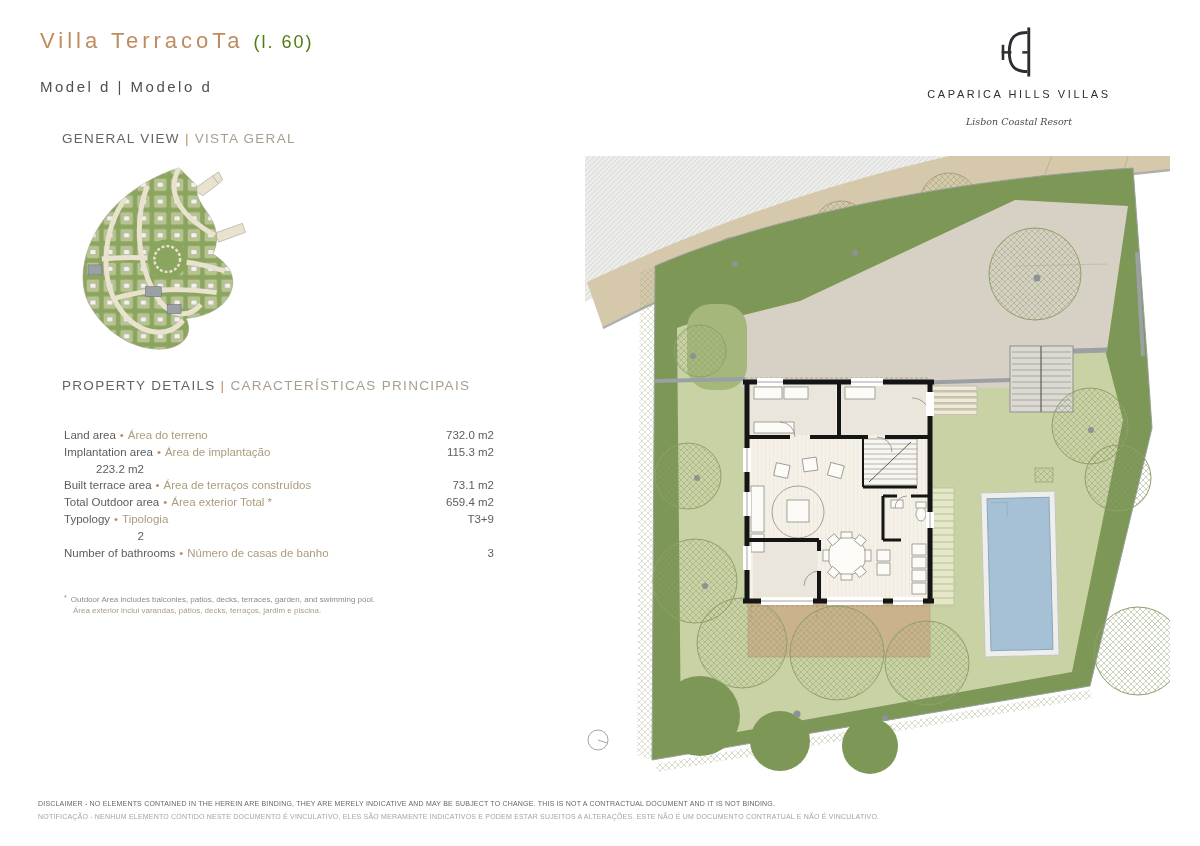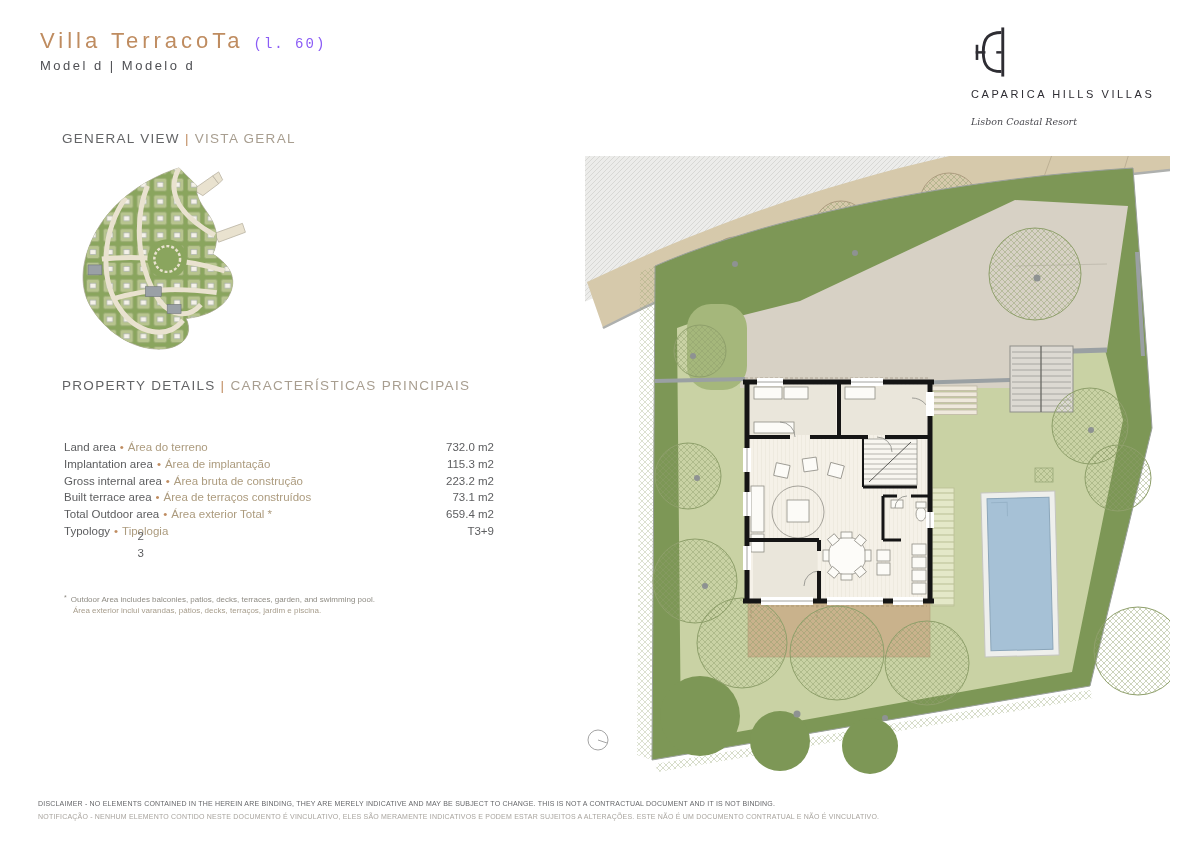--- a/index.html
+++ b/index.html
@@ -10,7 +10,7 @@
   
   .title-block{position:absolute;left:40px;top:28px;}
   .villa-title{font-size:22px;letter-spacing:4px;color:#bf8c60;font-weight:400;}
-  .villa-title .lot{font-size:14px;letter-spacing:2px;margin-left:10px;color:#8b5cf6;font-family:Liberation Mono, monospace;}
+  .villa-title .lot{font-size:18px;letter-spacing:2px;margin-left:10px;color:#4d7c0f;}
   .model-line{margin-top:4px;font-size:13px;letter-spacing:2.5px;color:#4f5054;}
   .logo-block{position:absolute;left:971px;top:26px;width:214px;text-align:left;}
   .logo-mono{height:52px;}

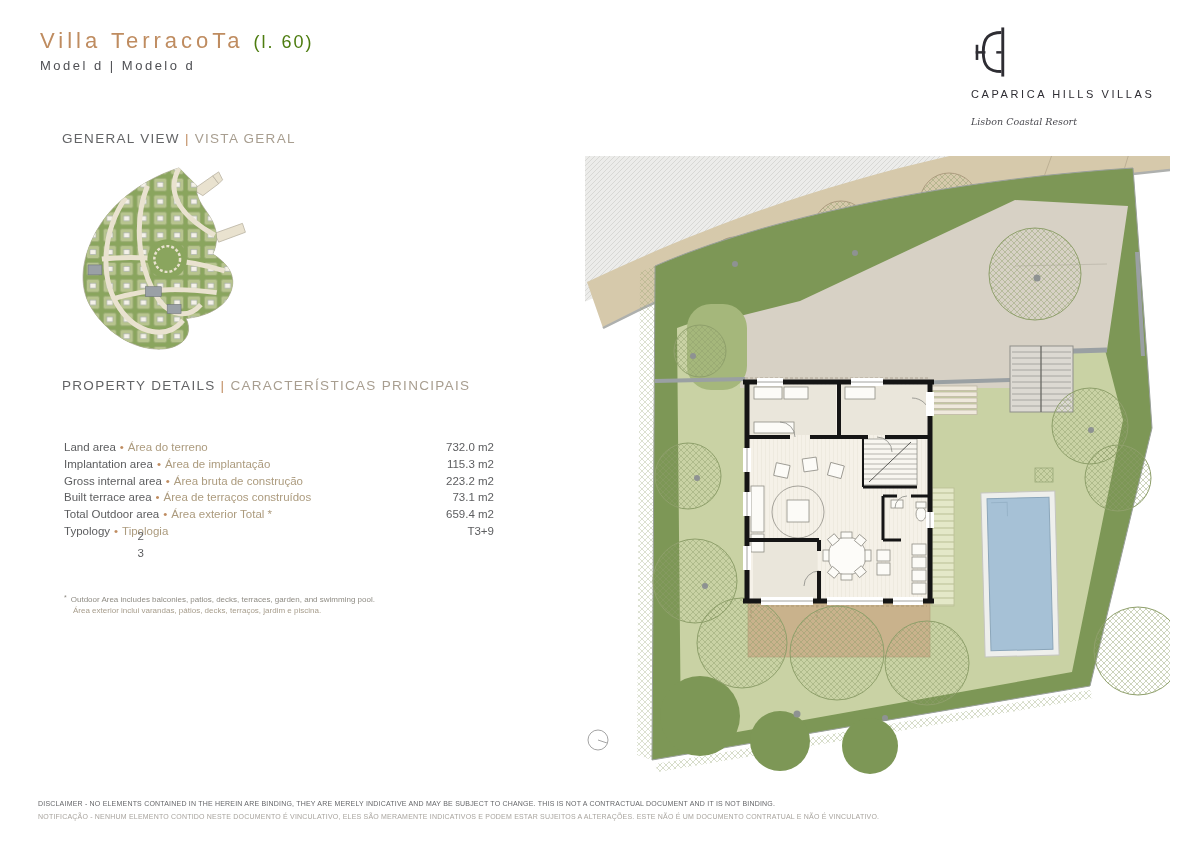--- a/index.html
+++ b/index.html
@@ -11,7 +11,7 @@
   .title-block{position:absolute;left:40px;top:28px;}
   .villa-title{font-size:22px;letter-spacing:4px;color:#bf8c60;font-weight:400;}
   .villa-title .lot{font-size:18px;letter-spacing:2px;margin-left:10px;color:#4d7c0f;}
-  .model-line{margin-top:4px;font-size:13px;letter-spacing:2.5px;color:#4f5054;}
+  .model-line{margin-top:24px;font-size:15px;letter-spacing:2.5px;color:#4f5054;}
   .logo-block{position:absolute;left:971px;top:26px;width:214px;text-align:left;}
   .logo-mono{height:52px;}
   .logo-name{margin-top:6px;font-size:11px;letter-spacing:2.6px;color:#2e2d33;font-weight:500;}

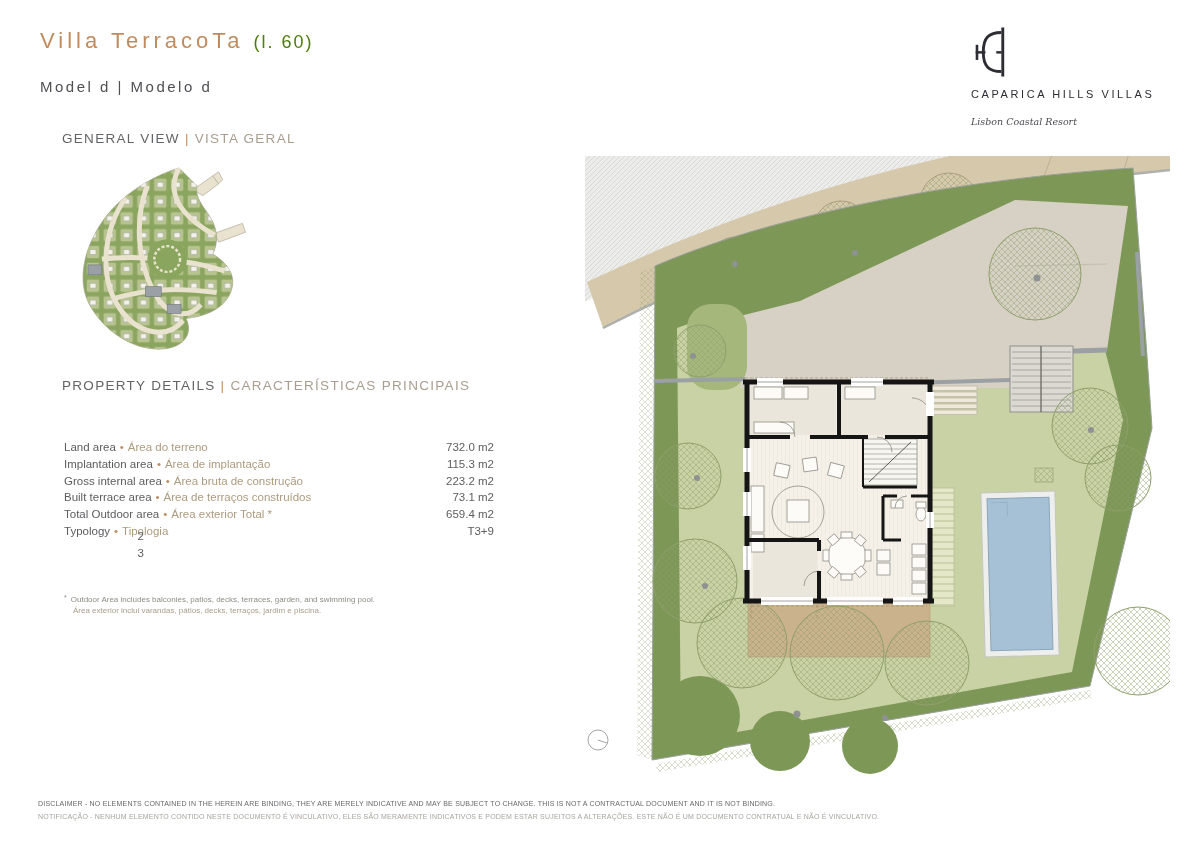--- a/index.html
+++ b/index.html
@@ -12,7 +12,7 @@
   .villa-title{font-size:22px;letter-spacing:4px;color:#bf8c60;font-weight:400;}
   .villa-title .lot{font-size:18px;letter-spacing:2px;margin-left:10px;color:#4d7c0f;}
   .model-line{margin-top:24px;font-size:15px;letter-spacing:2.5px;color:#4f5054;}
-  .logo-block{position:absolute;left:971px;top:26px;width:214px;text-align:left;}
+  .logo-block{position:absolute;left:912px;top:26px;width:214px;text-align:center;}
   .logo-mono{height:52px;}
   .logo-name{margin-top:6px;font-size:11px;letter-spacing:2.6px;color:#2e2d33;font-weight:500;}
   .logo-tag{margin-top:16px;font-family:"DejaVu Serif",serif;font-style:italic;font-size:9.5px;color:#4a4a50;}

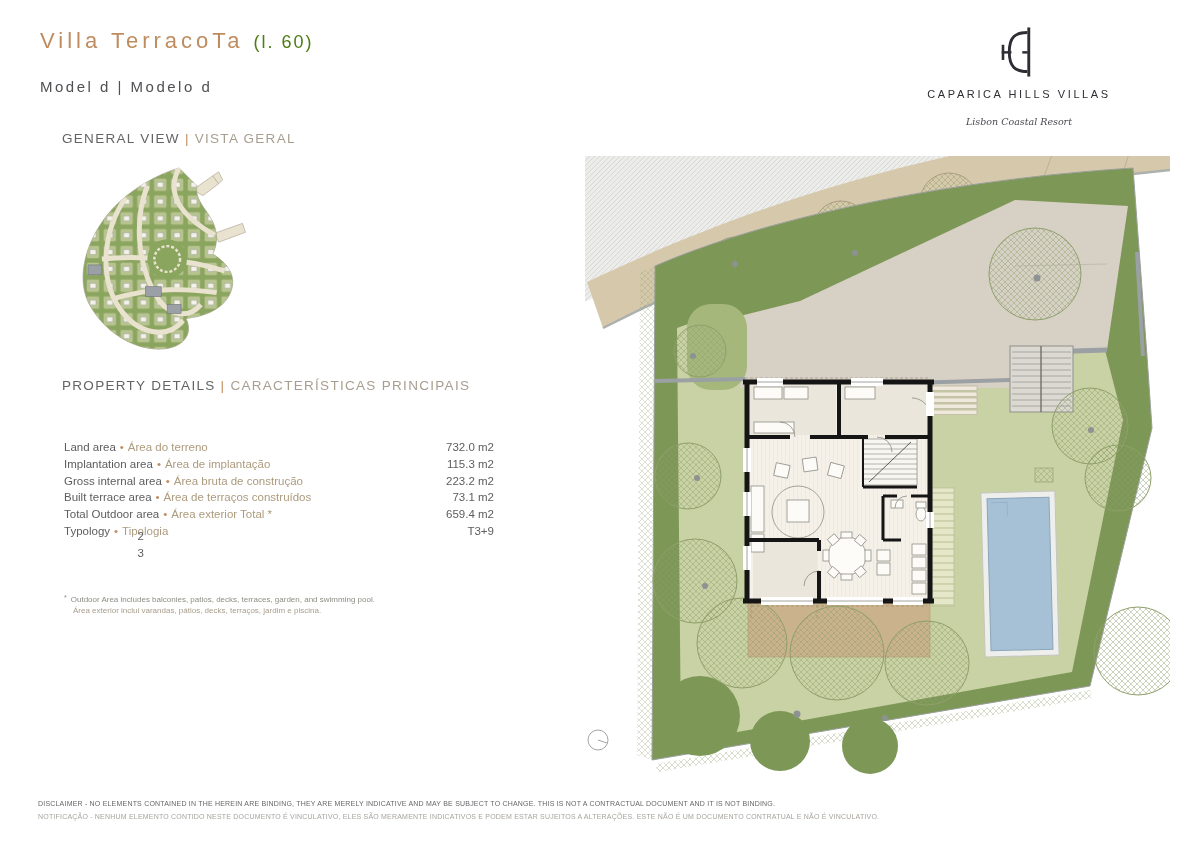--- a/index.html
+++ b/index.html
@@ -28,7 +28,7 @@
   
   #details{position:absolute;left:64px;top:427px;width:430px;font-size:11.5px;}
   .drow{display:flex;align-items:baseline;height:16.8px;line-height:16.8px;}
-  .drow .lab{flex:1;color:#5c5d5f;white-space:nowrap;margin-top:12px;}
+  .drow .lab{flex:1;color:#5c5d5f;white-space:nowrap;}
   .drow .lab .dot{color:#bf8c60;padding:0 4px;}
   .drow .lab .pt{color:#ac9b7e;}
   .drow .val{width:80px;text-align:right;color:#5c5d5f;}

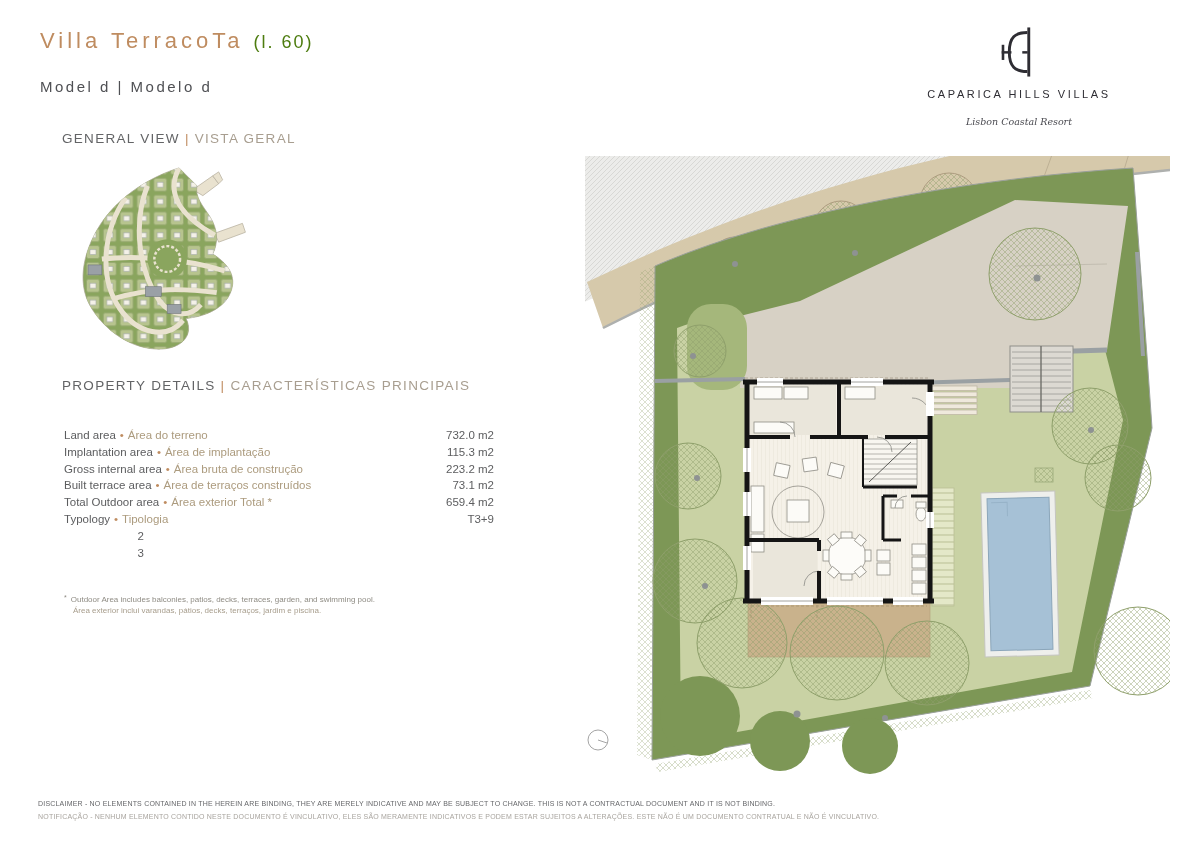--- a/index.html
+++ b/index.html
@@ -126,7 +126,6 @@
       <span class="val">115.3 m2</span>
     </div>
     <div class="drow">
-      <span class="lab"><span>Gross internal area</span><span class="dot">•</span><span class="pt">Área bruta de construção</span></span>
       <span class="val">223.2 m2</span>
     </div>
     <div class="drow">

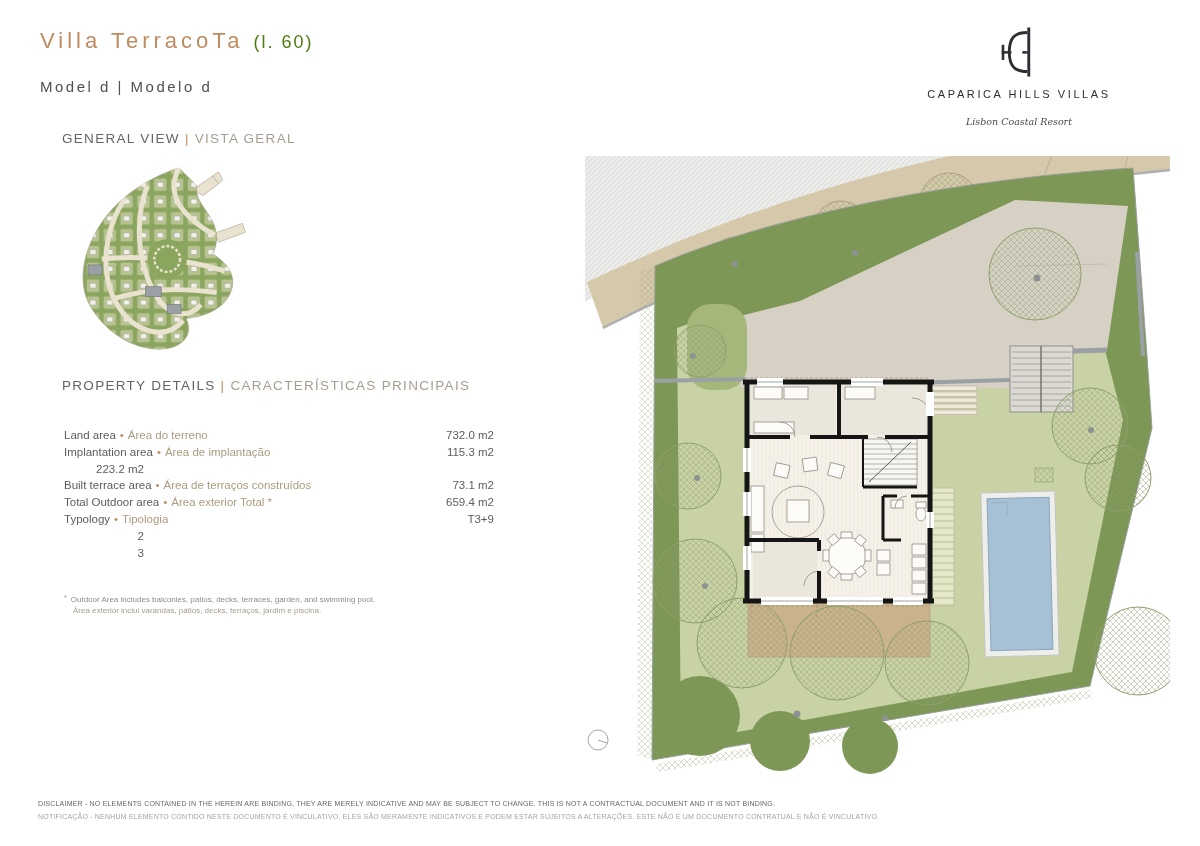--- a/index.html
+++ b/index.html
@@ -144,6 +144,7 @@
       <span class="val">2</span>
     </div>
     <div class="drow">
+      <span class="lab"><span>Number of bathrooms</span><span class="dot">•</span><span class="pt">Número de casas de banho</span></span>
       <span class="val">3</span>
     </div>
   </div>

